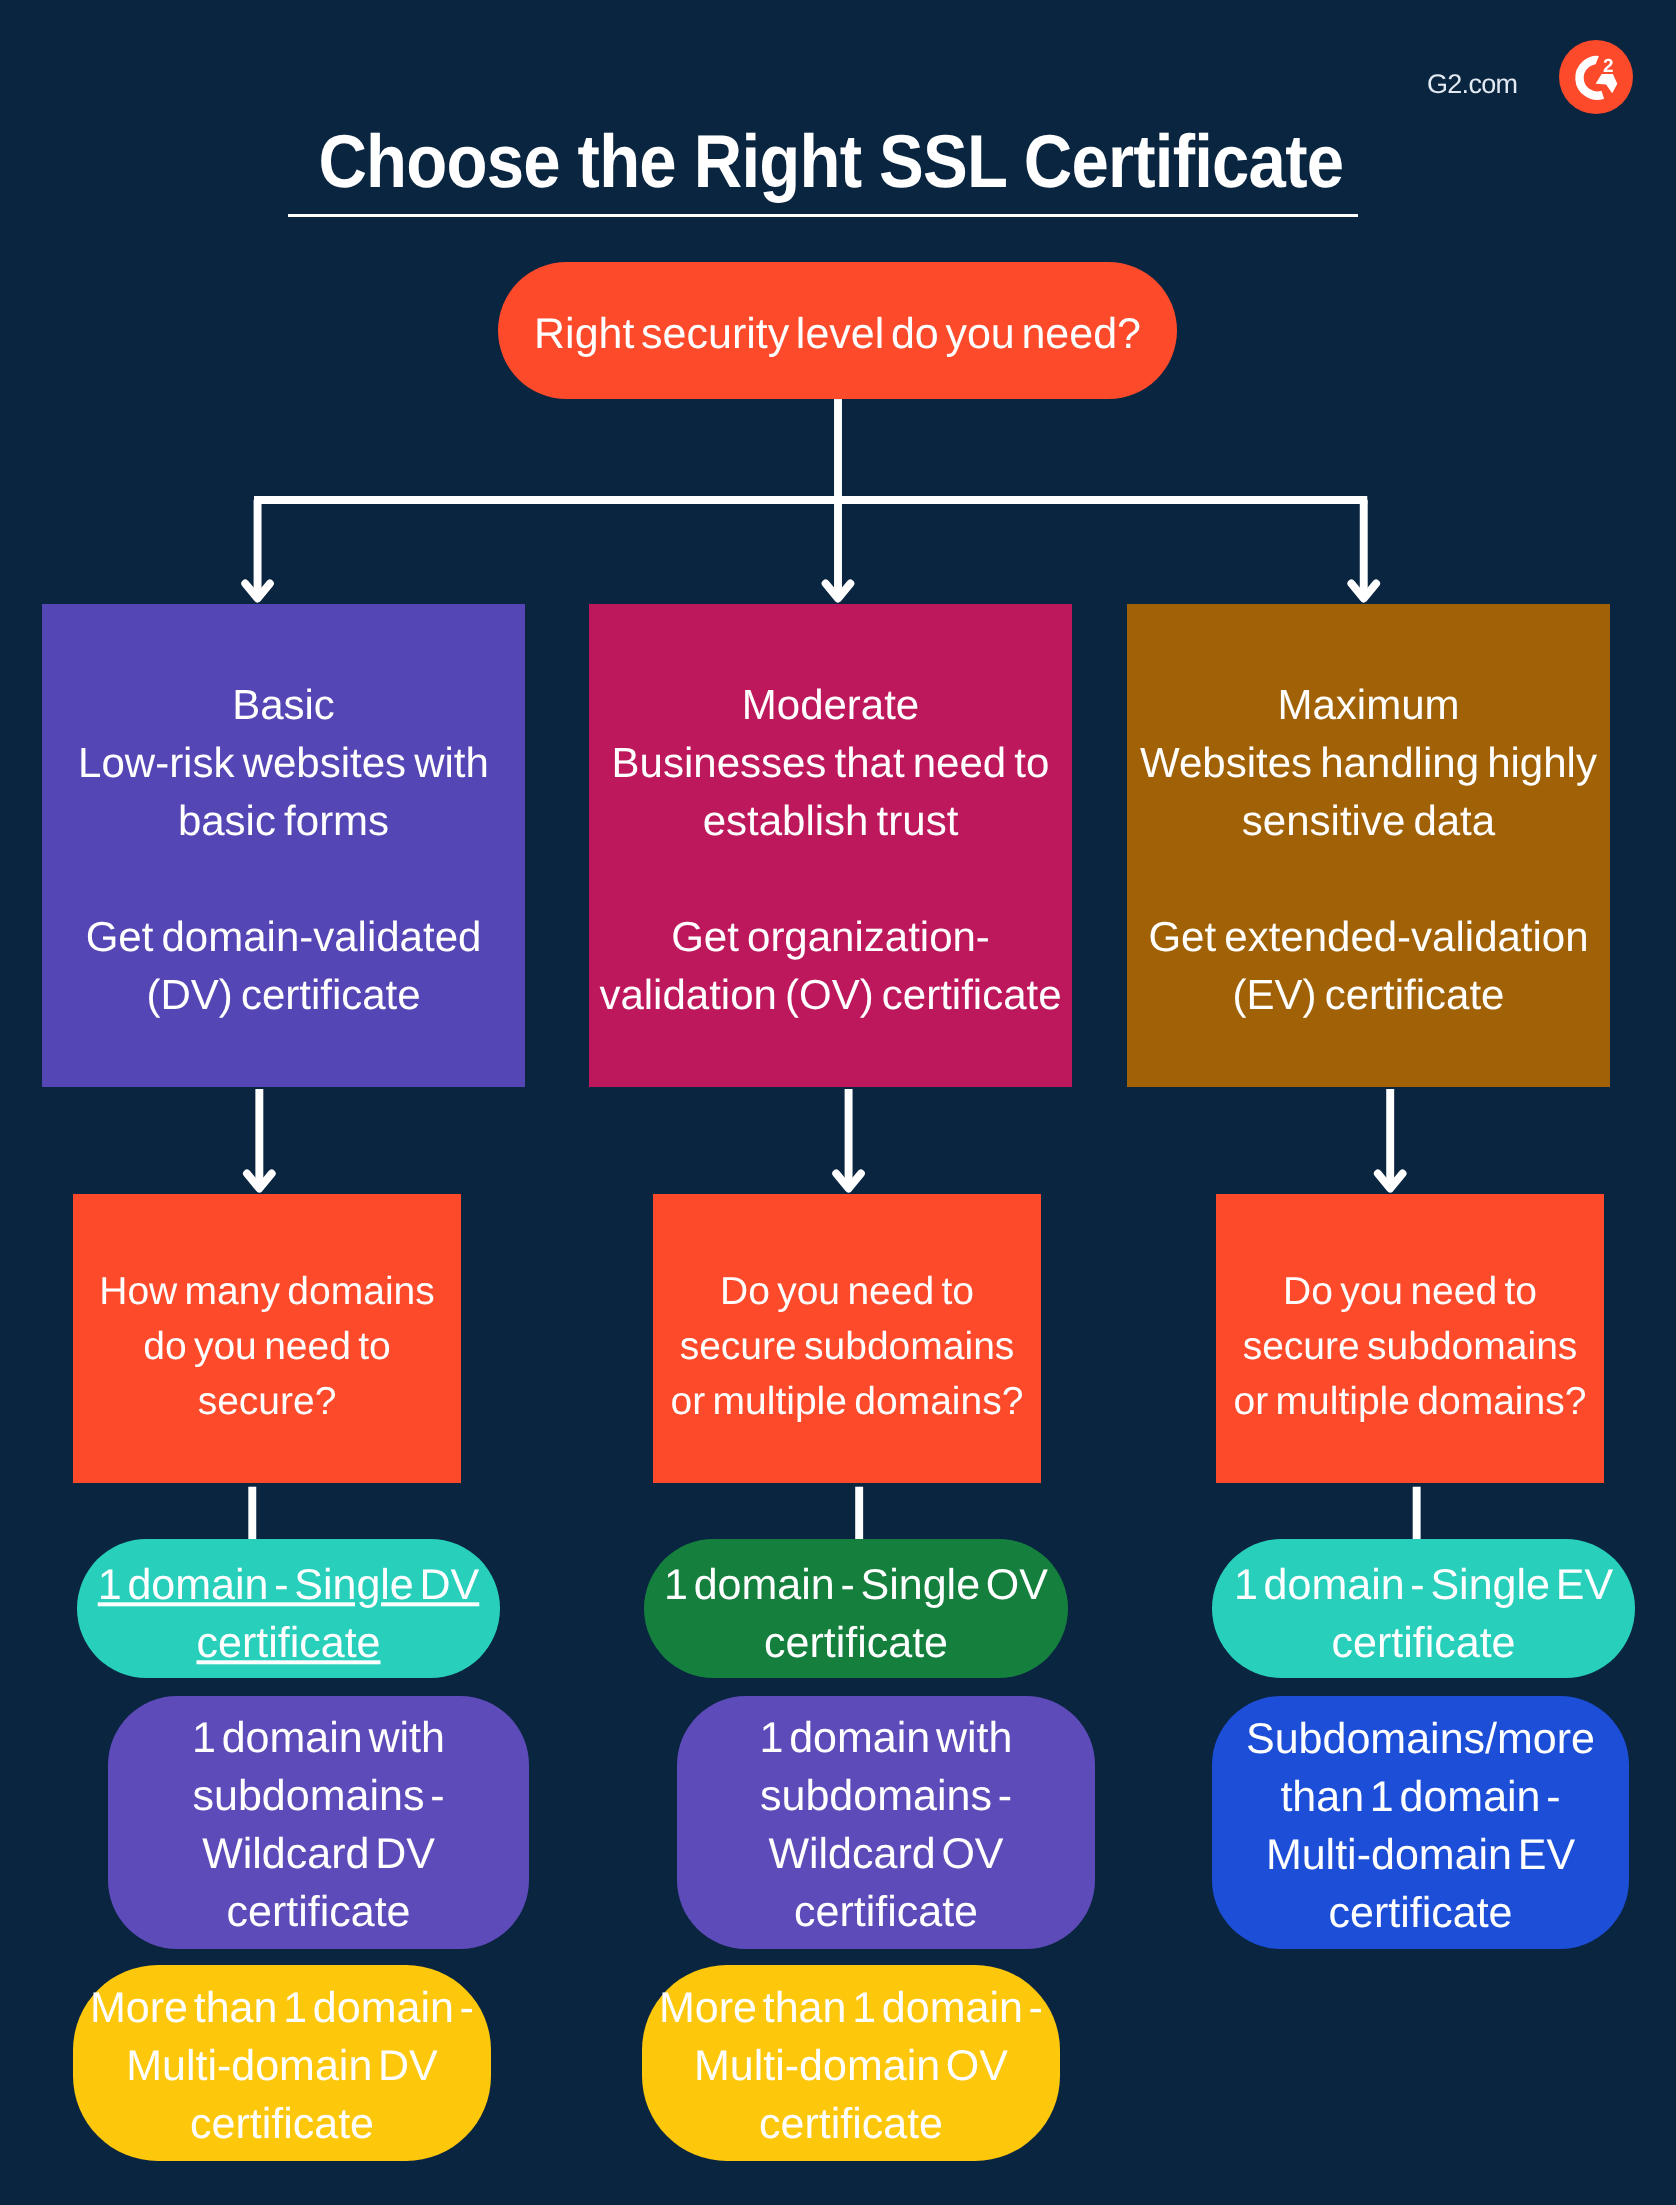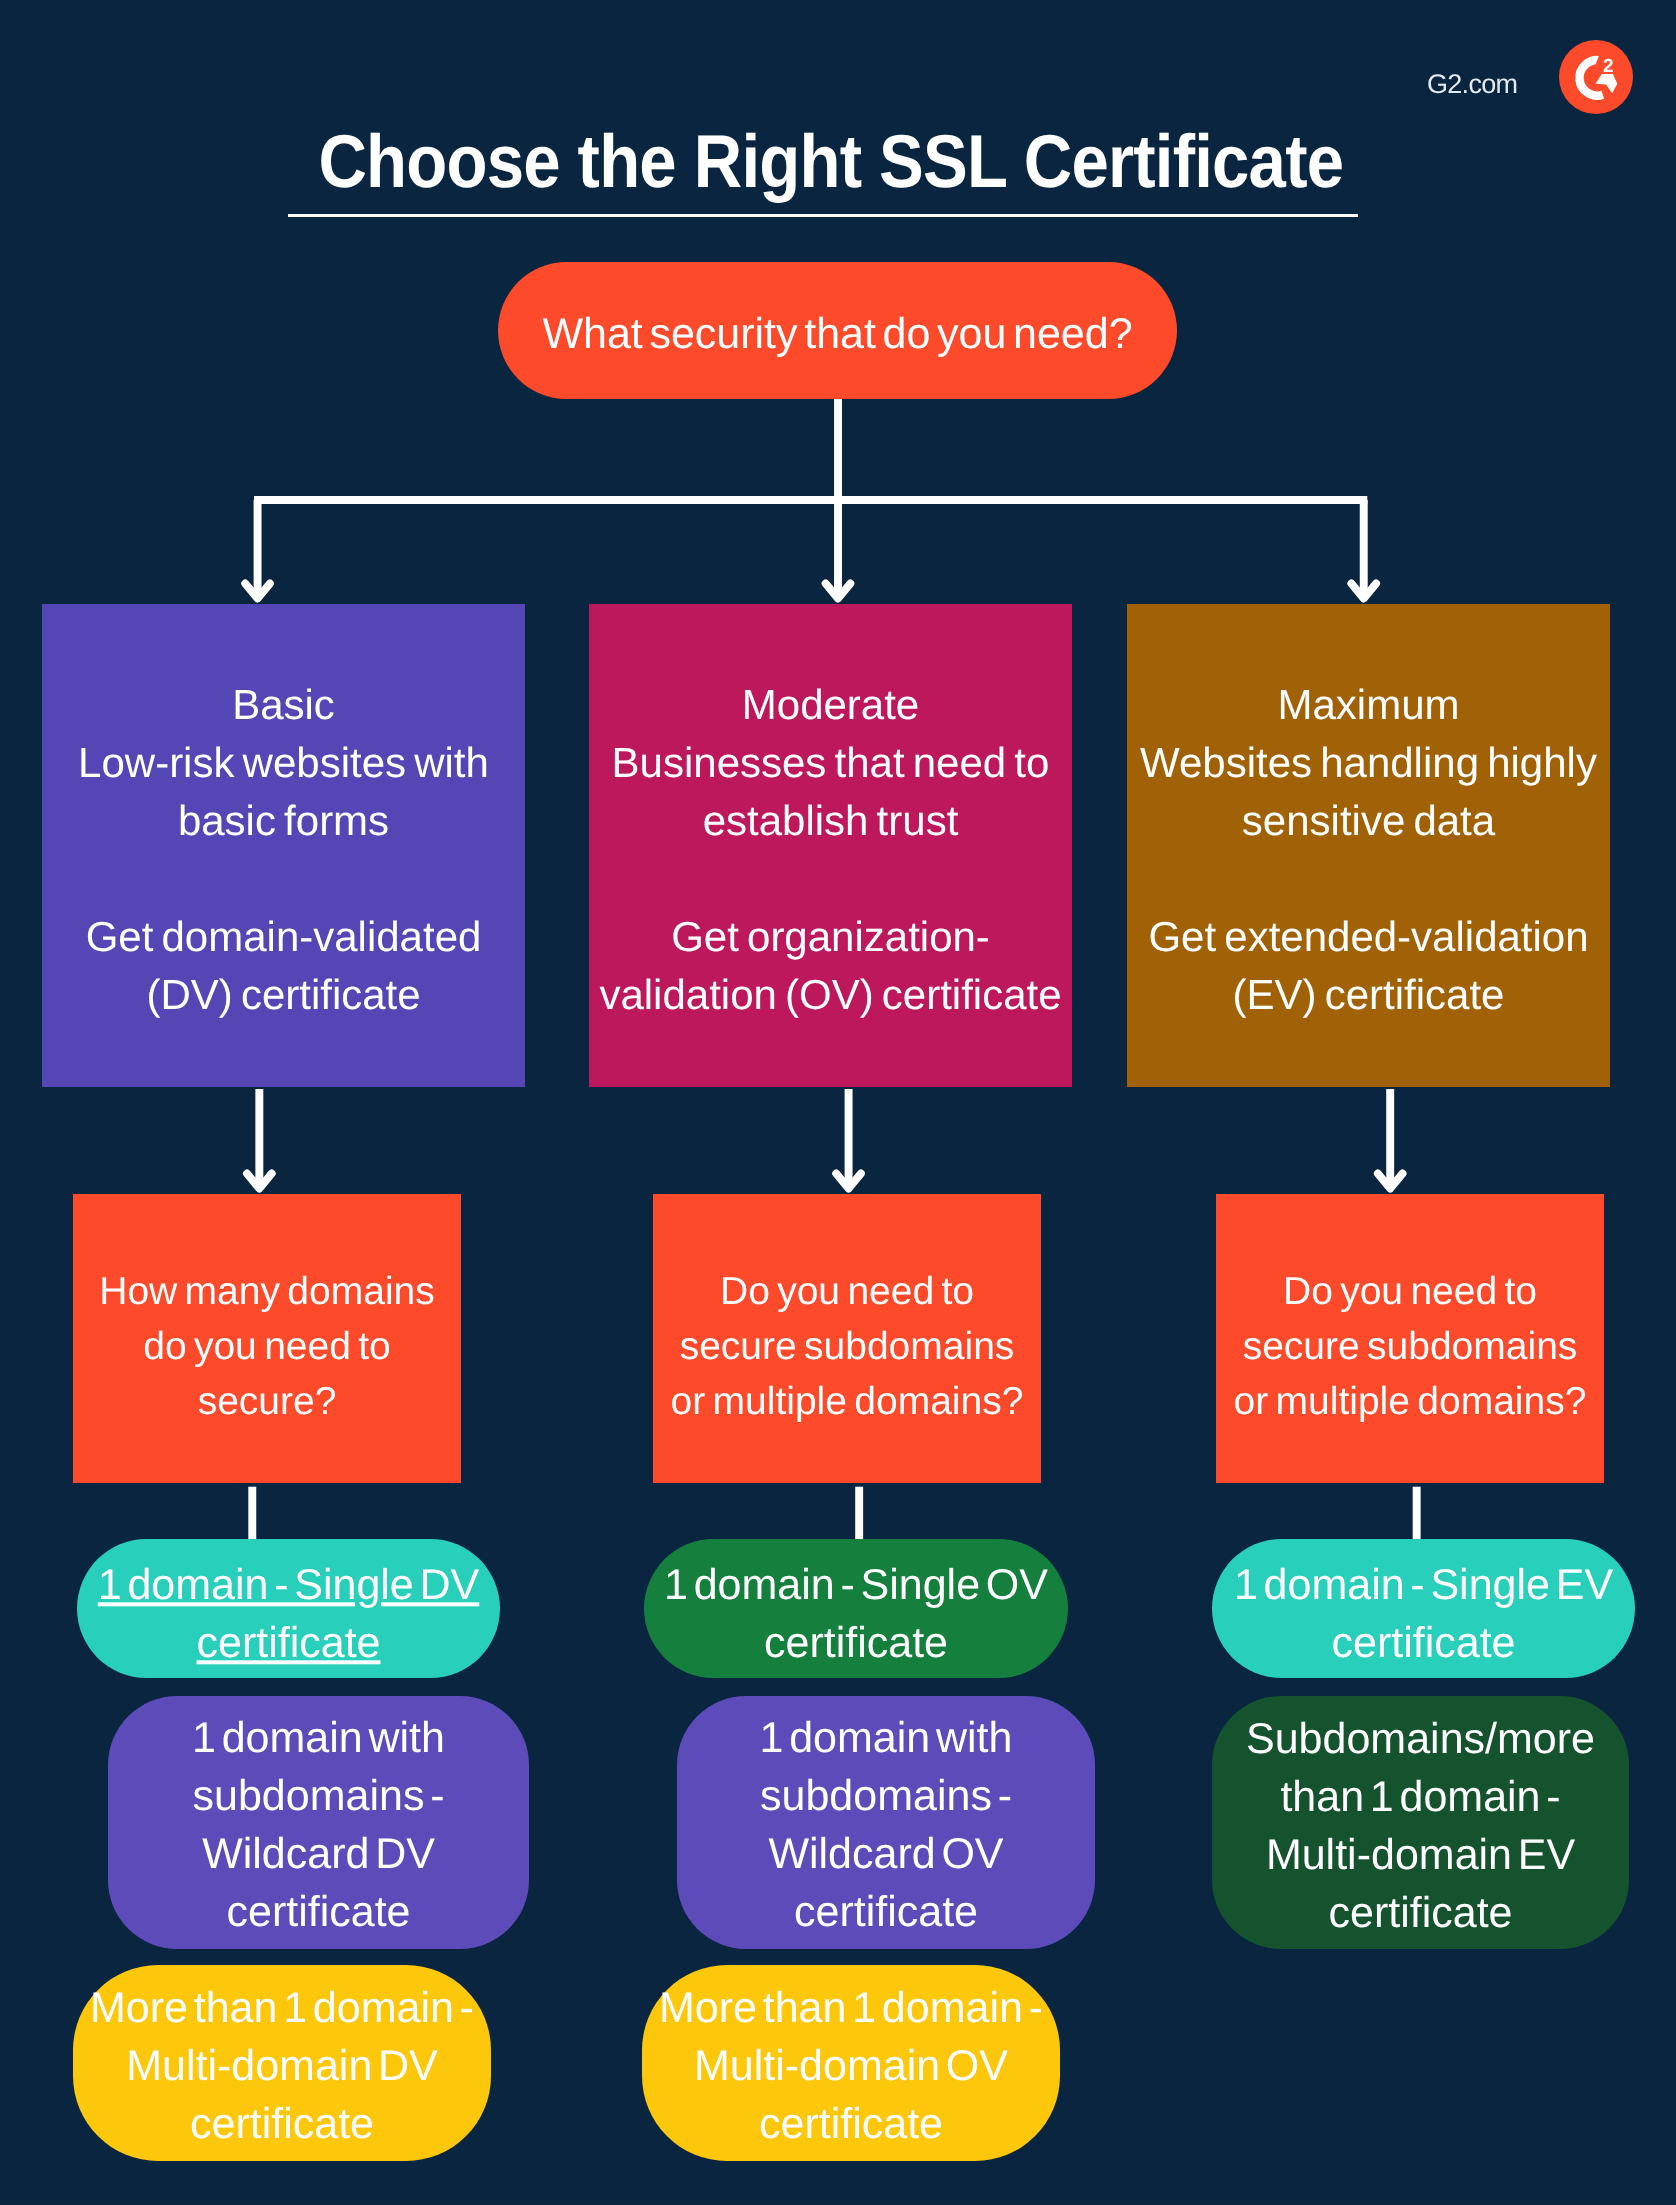--- a/index.html
+++ b/index.html
@@ -76,7 +76,7 @@
   <div class="abs" id="title">Choose the Right SSL Certificate</div>
   <div class="abs" id="title-rule" style="background: rgb(255, 255, 255);"></div>
   <div class="abs node" id="q-root" style="background: rgb(252, 74, 43);">
-      <span>What security that do you need?</span>
+      <span>Right security level do you need?</span>
     </div>
 
   <div class="abs node lvl" style="left: 42px; background: rgb(84, 70, 180);">

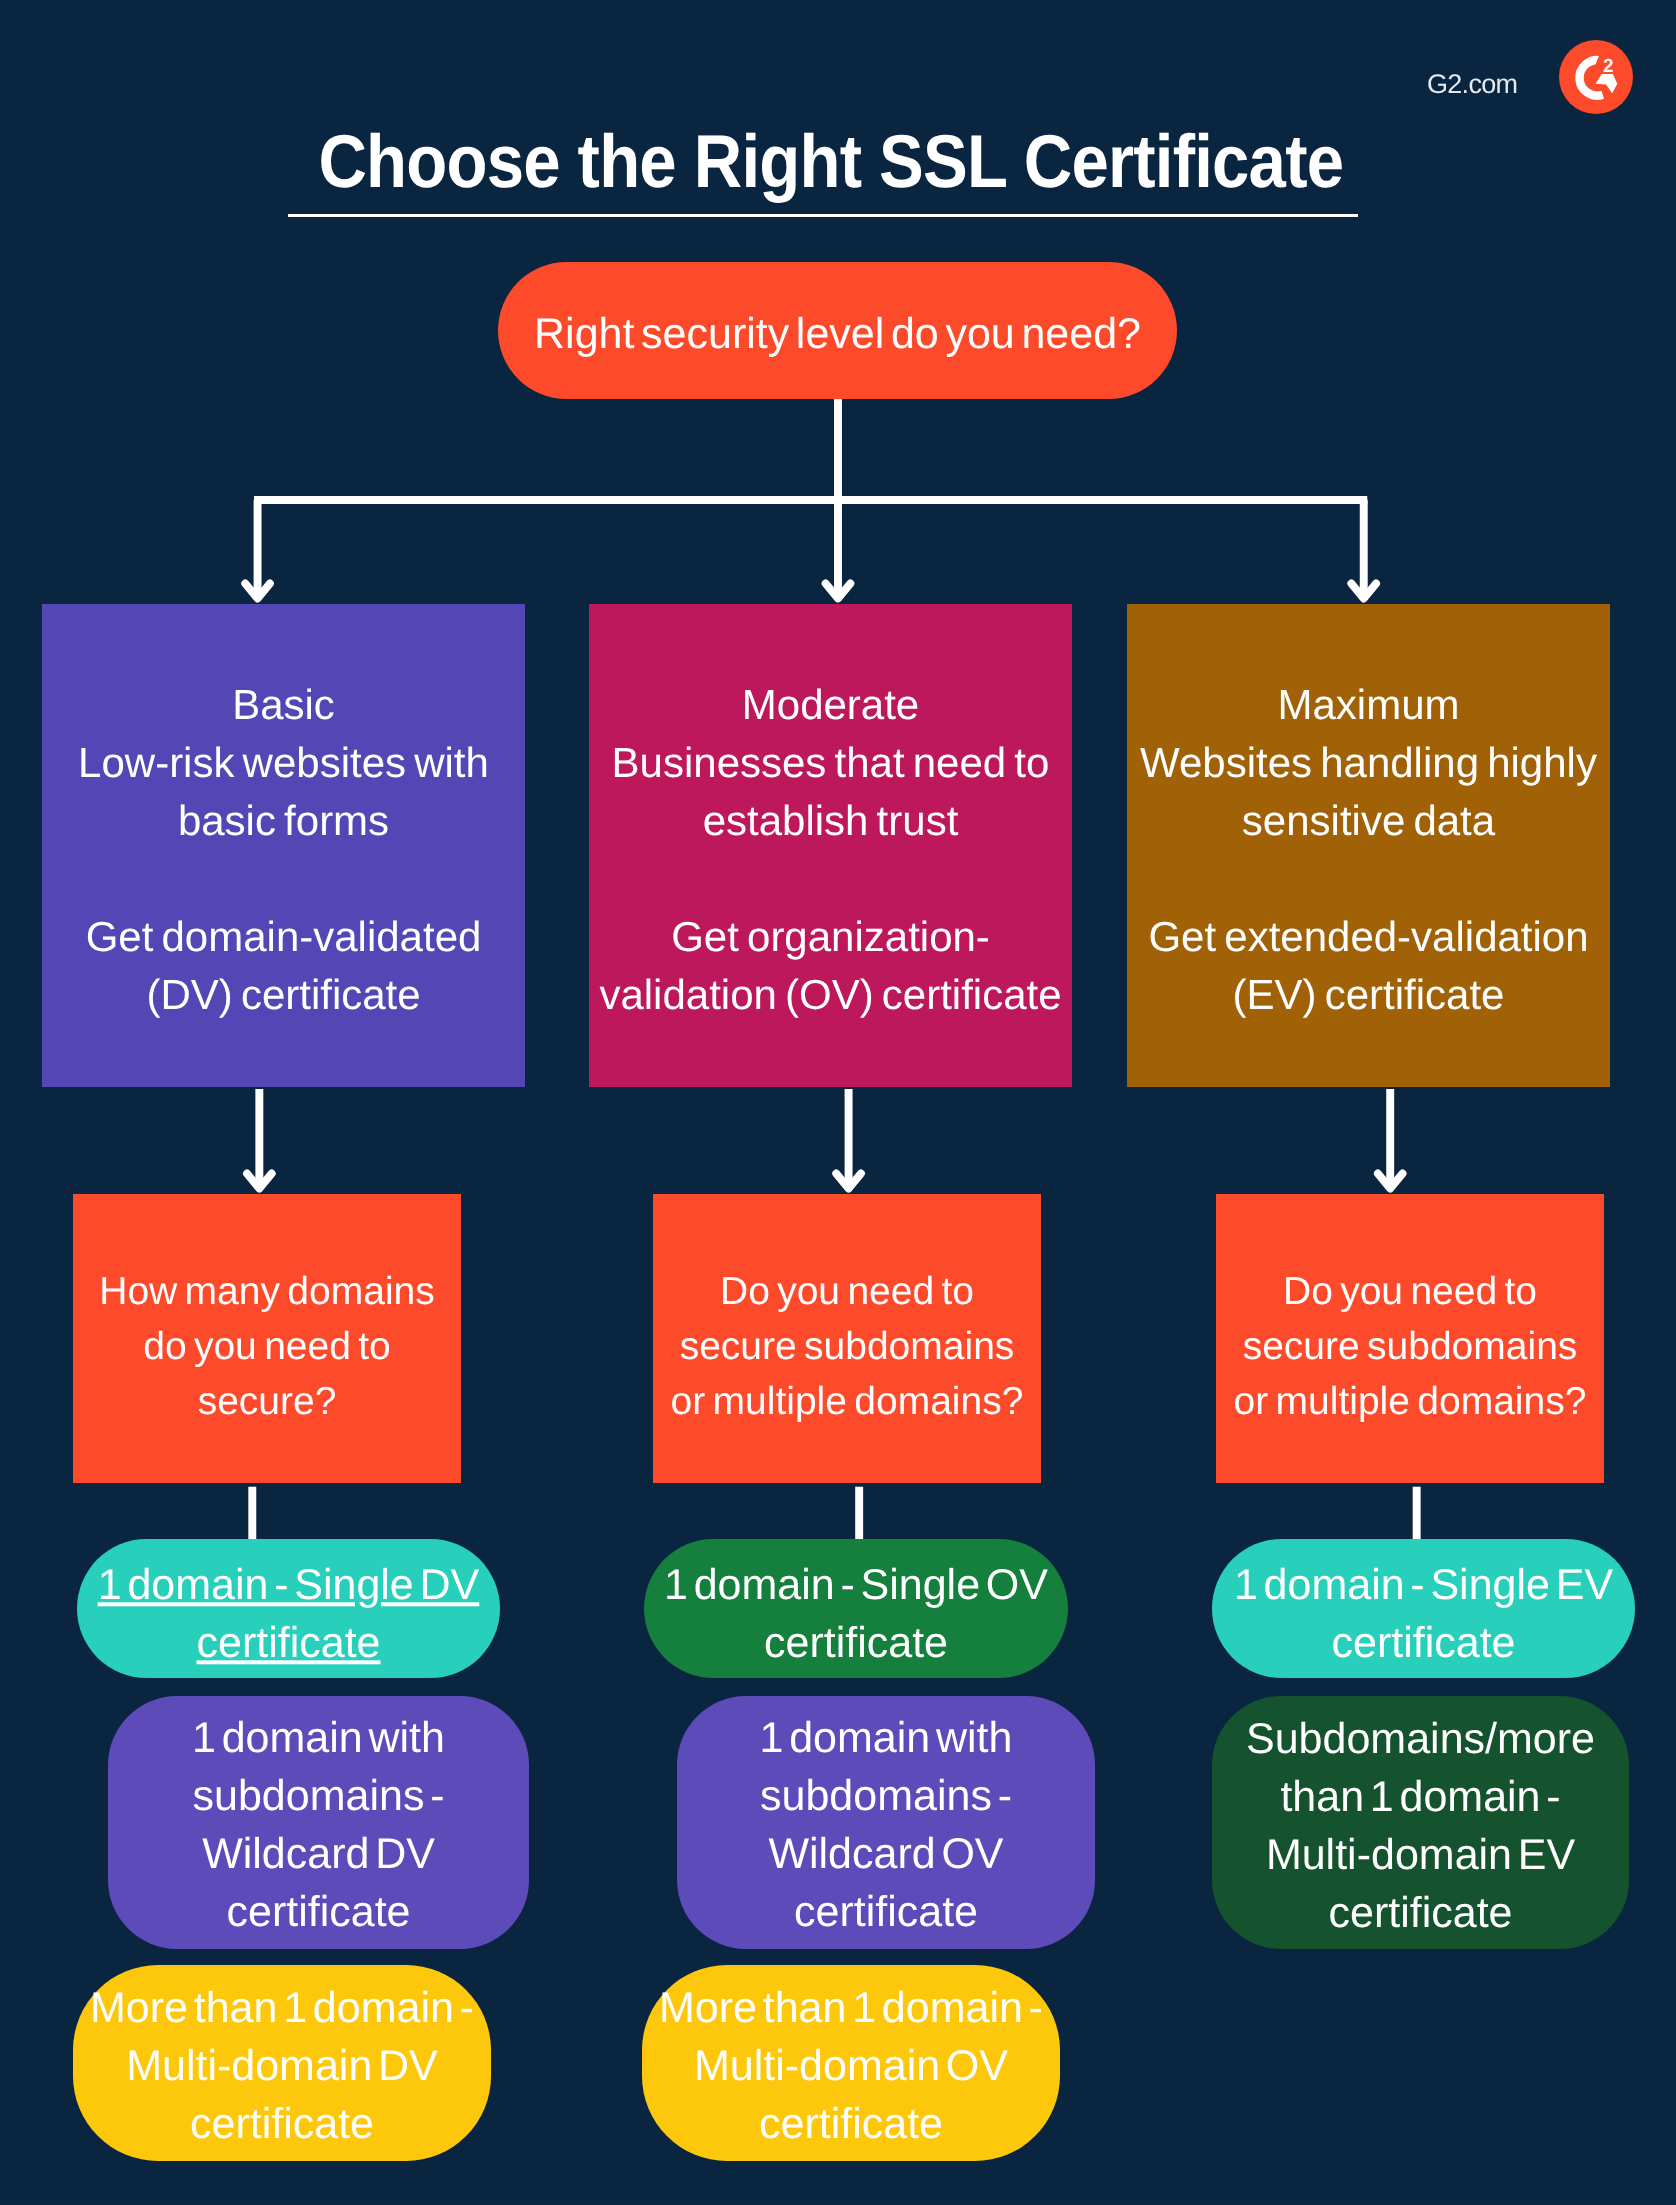--- a/index.html
+++ b/index.html
@@ -182,7 +182,7 @@
         <div class="ln">certificate</div>
       </span>
     </div>
-  <div class="abs node ryellow" style="left: 1212px; top: 1696px; width: 417px; height: 253px; background: #14532d;">
+  <div class="abs node ryellow" style="left: 1212px; top: 1696px; width: 417px; height: 253px; background: #1d4ed8;">
       <span>
         <div class="ln">Subdomains/more</div>
         <div class="ln">than 1 domain -</div>

